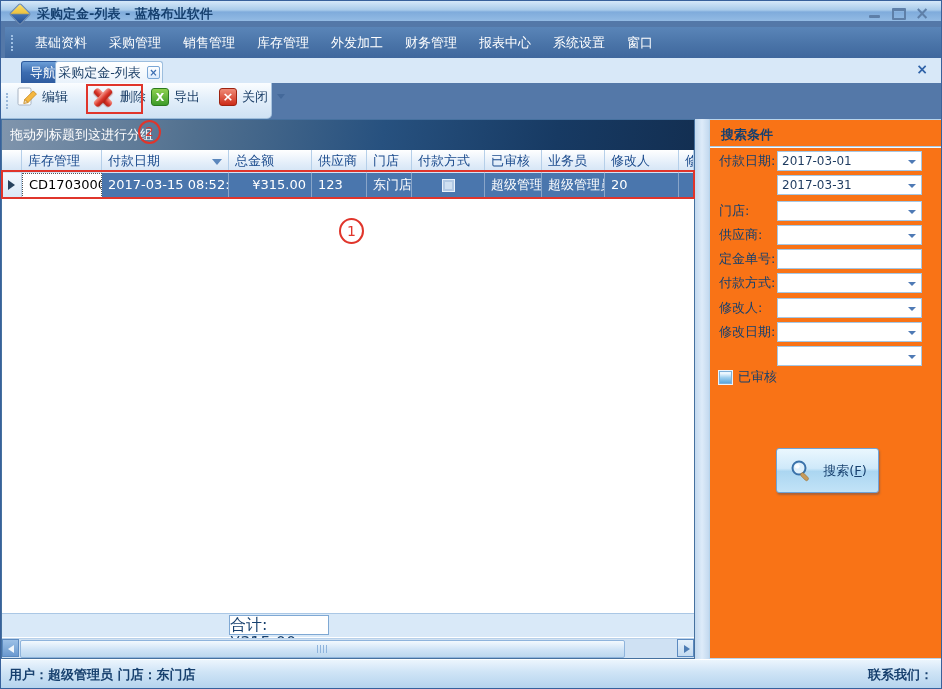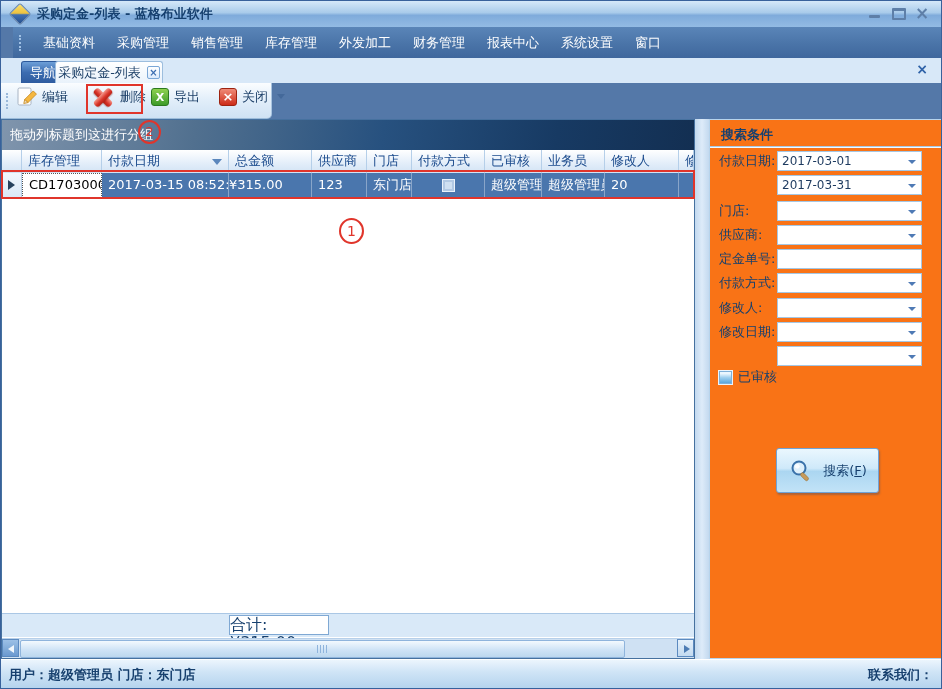--- a/index.html
+++ b/index.html
@@ -7,7 +7,7 @@
     box-sizing:border-box;overflow:hidden;font-family:"DejaVu Sans","Liberation Sans",sans-serif;
     font-size:13px;color:#17406e;}
   
-  .titlebar{position:absolute;left:0;top:0;right:0;height:26px;
+  .titlebar{position:absolute;left:0;top:0;right:0;height:20px;
     background:linear-gradient(#d5e8f9,#a9cbea 45%,#7fabdb 55%,#93bbe4);}
   .app-icon{position:absolute;left:11px;top:5px;width:14px;height:14px;transform:rotate(45deg);
     background:linear-gradient(135deg,#f8e06d 0%,#eec23f 46%,#3f6fb4 54%,#27508b 100%);

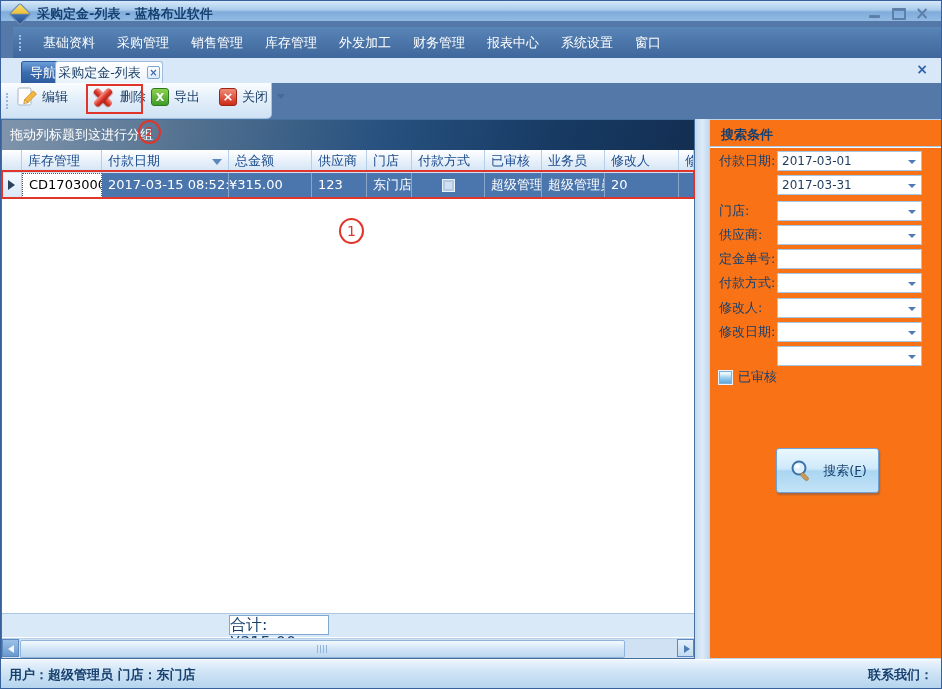--- a/index.html
+++ b/index.html
@@ -19,7 +19,7 @@
   .win-max::after{content:"";display:block;width:10px;height:7px;border:2px solid #5e7fa8;border-top-width:3px;margin:3px auto 0;border-radius:1px;}
   .win-x::after{content:"×";font-size:17px;font-weight:bold;color:#5e7fa8;line-height:17px;}
   
-  .menubar{position:absolute;left:12px;top:26px;right:0;height:31px;
+  .menubar{position:absolute;left:4px;top:26px;right:0;height:31px;
     background:linear-gradient(#5a85b8,#4a74a8 55%,#3f679d);border-bottom:1px solid #35598c;display:flex;align-items:center;}
   .menu-grip{width:3px;height:16px;border-left:2px dotted #9fc0e4;margin:0 8px 0 6px;}
   .menu-item{padding:0 11px;line-height:29px;color:#ffffff;cursor:default;}

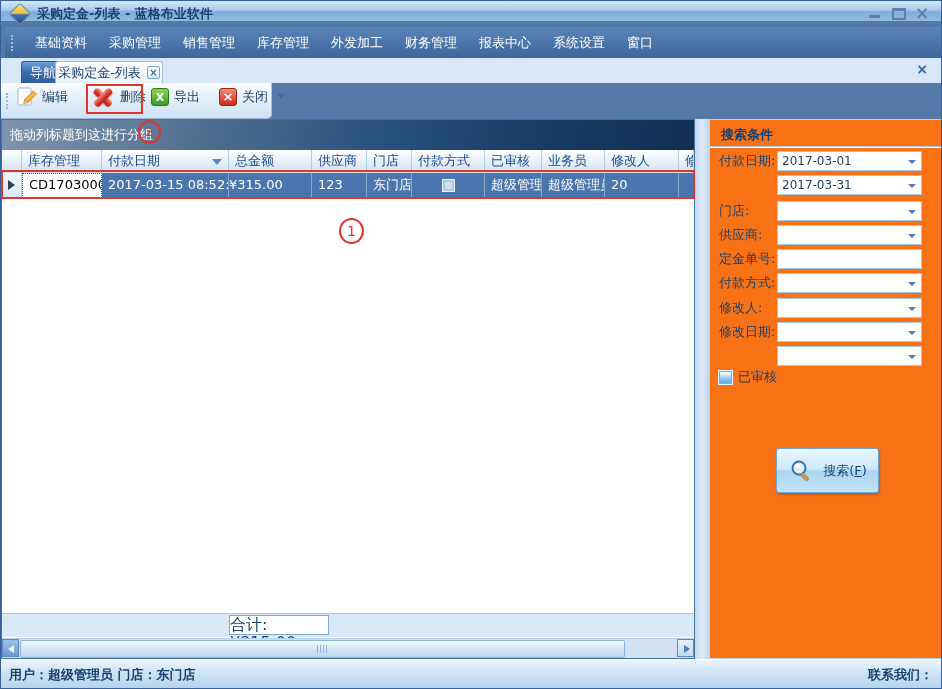--- a/index.html
+++ b/index.html
@@ -71,7 +71,7 @@
   .dc.c0{background:linear-gradient(#f2f7fd,#d9e8f7);border-right:1px solid #b5cfe9;position:relative;padding:0;}
   .row-arrow-icon{position:absolute;left:6px;top:7px;width:0;height:0;border-top:5px solid transparent;border-bottom:5px solid transparent;border-left:7px solid #28425e;}
   .dc.c1{background:#ffffff;color:#000000;border:1px dotted #555;border-right:1px dotted #555;line-height:22px;}
-  .dc.c3{padding-right:5px;padding-left:0;}
+  .dc.c3{text-align:right;padding-right:5px;padding-left:0;}
   .dc.c6{display:flex;align-items:center;justify-content:center;padding:0;}
   .row-checkbox{width:13px;height:13px;box-sizing:border-box;border:1px solid #eaf2fb;background:#cfe0f2;box-shadow:inset 0 0 0 2px #b2c9e4;}
   .grid-footer{position:absolute;left:0;right:0;top:493px;height:23px;background:#d9e9f8;border-top:1px solid #aac7e5;}

